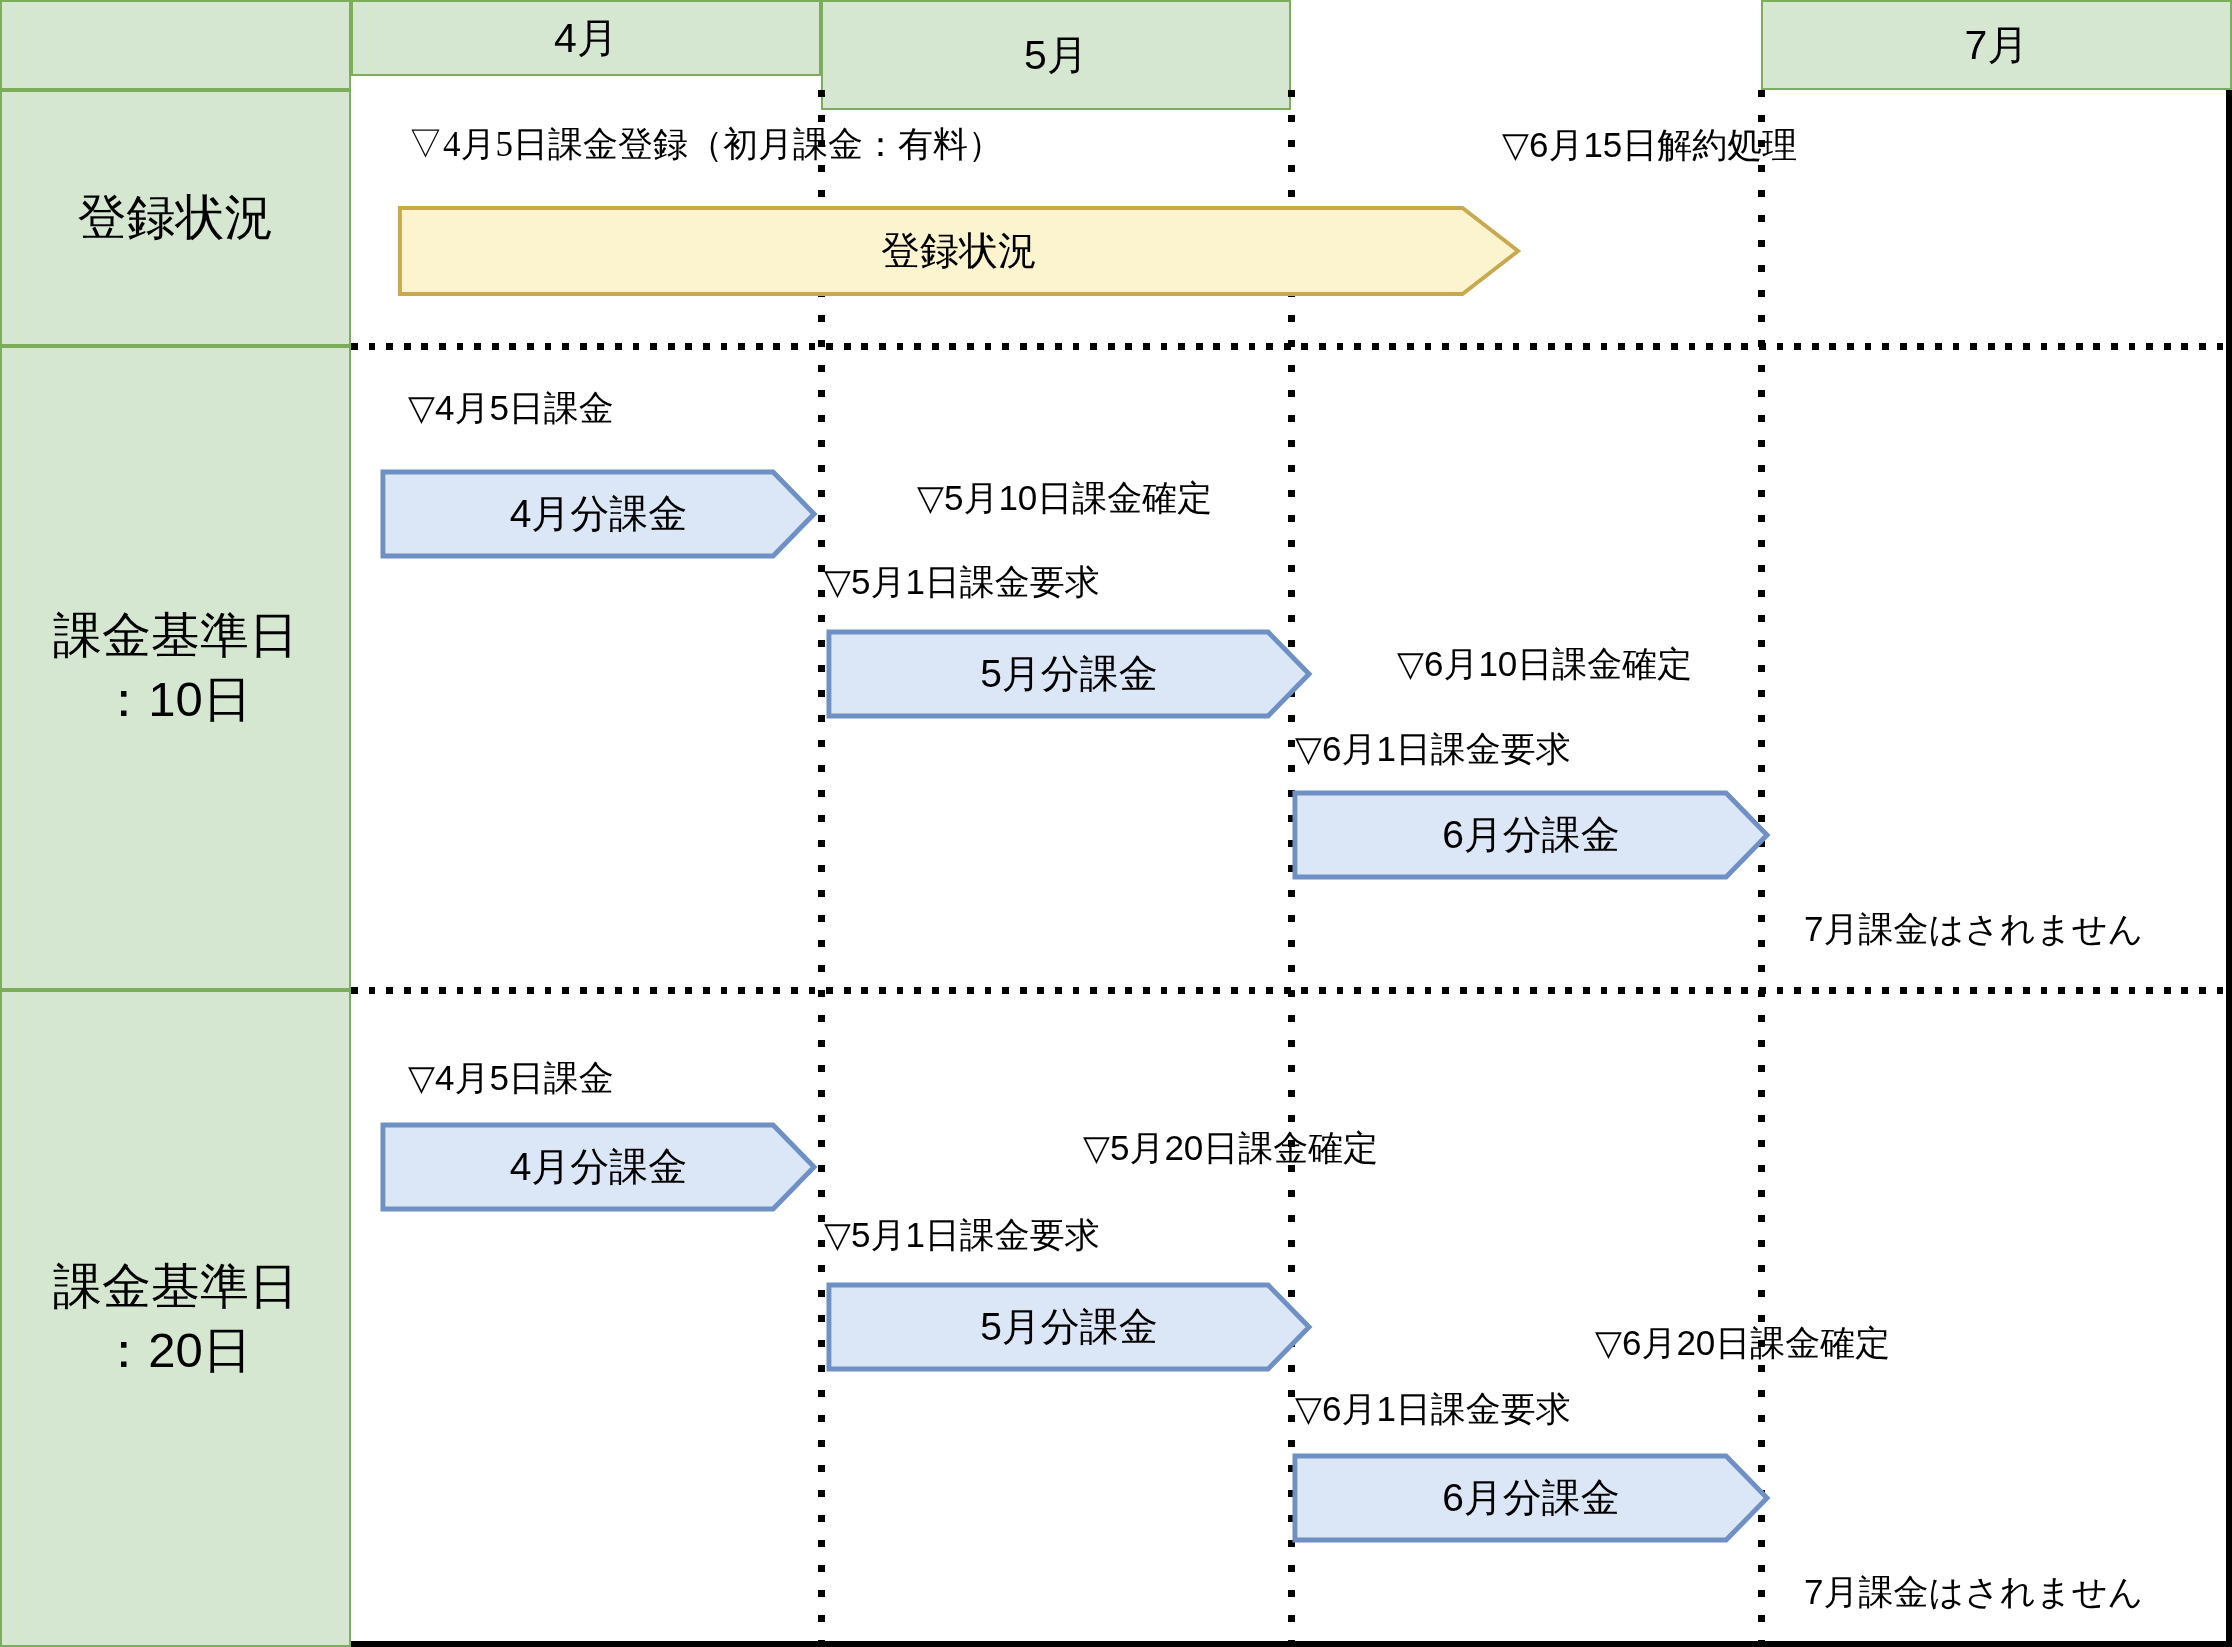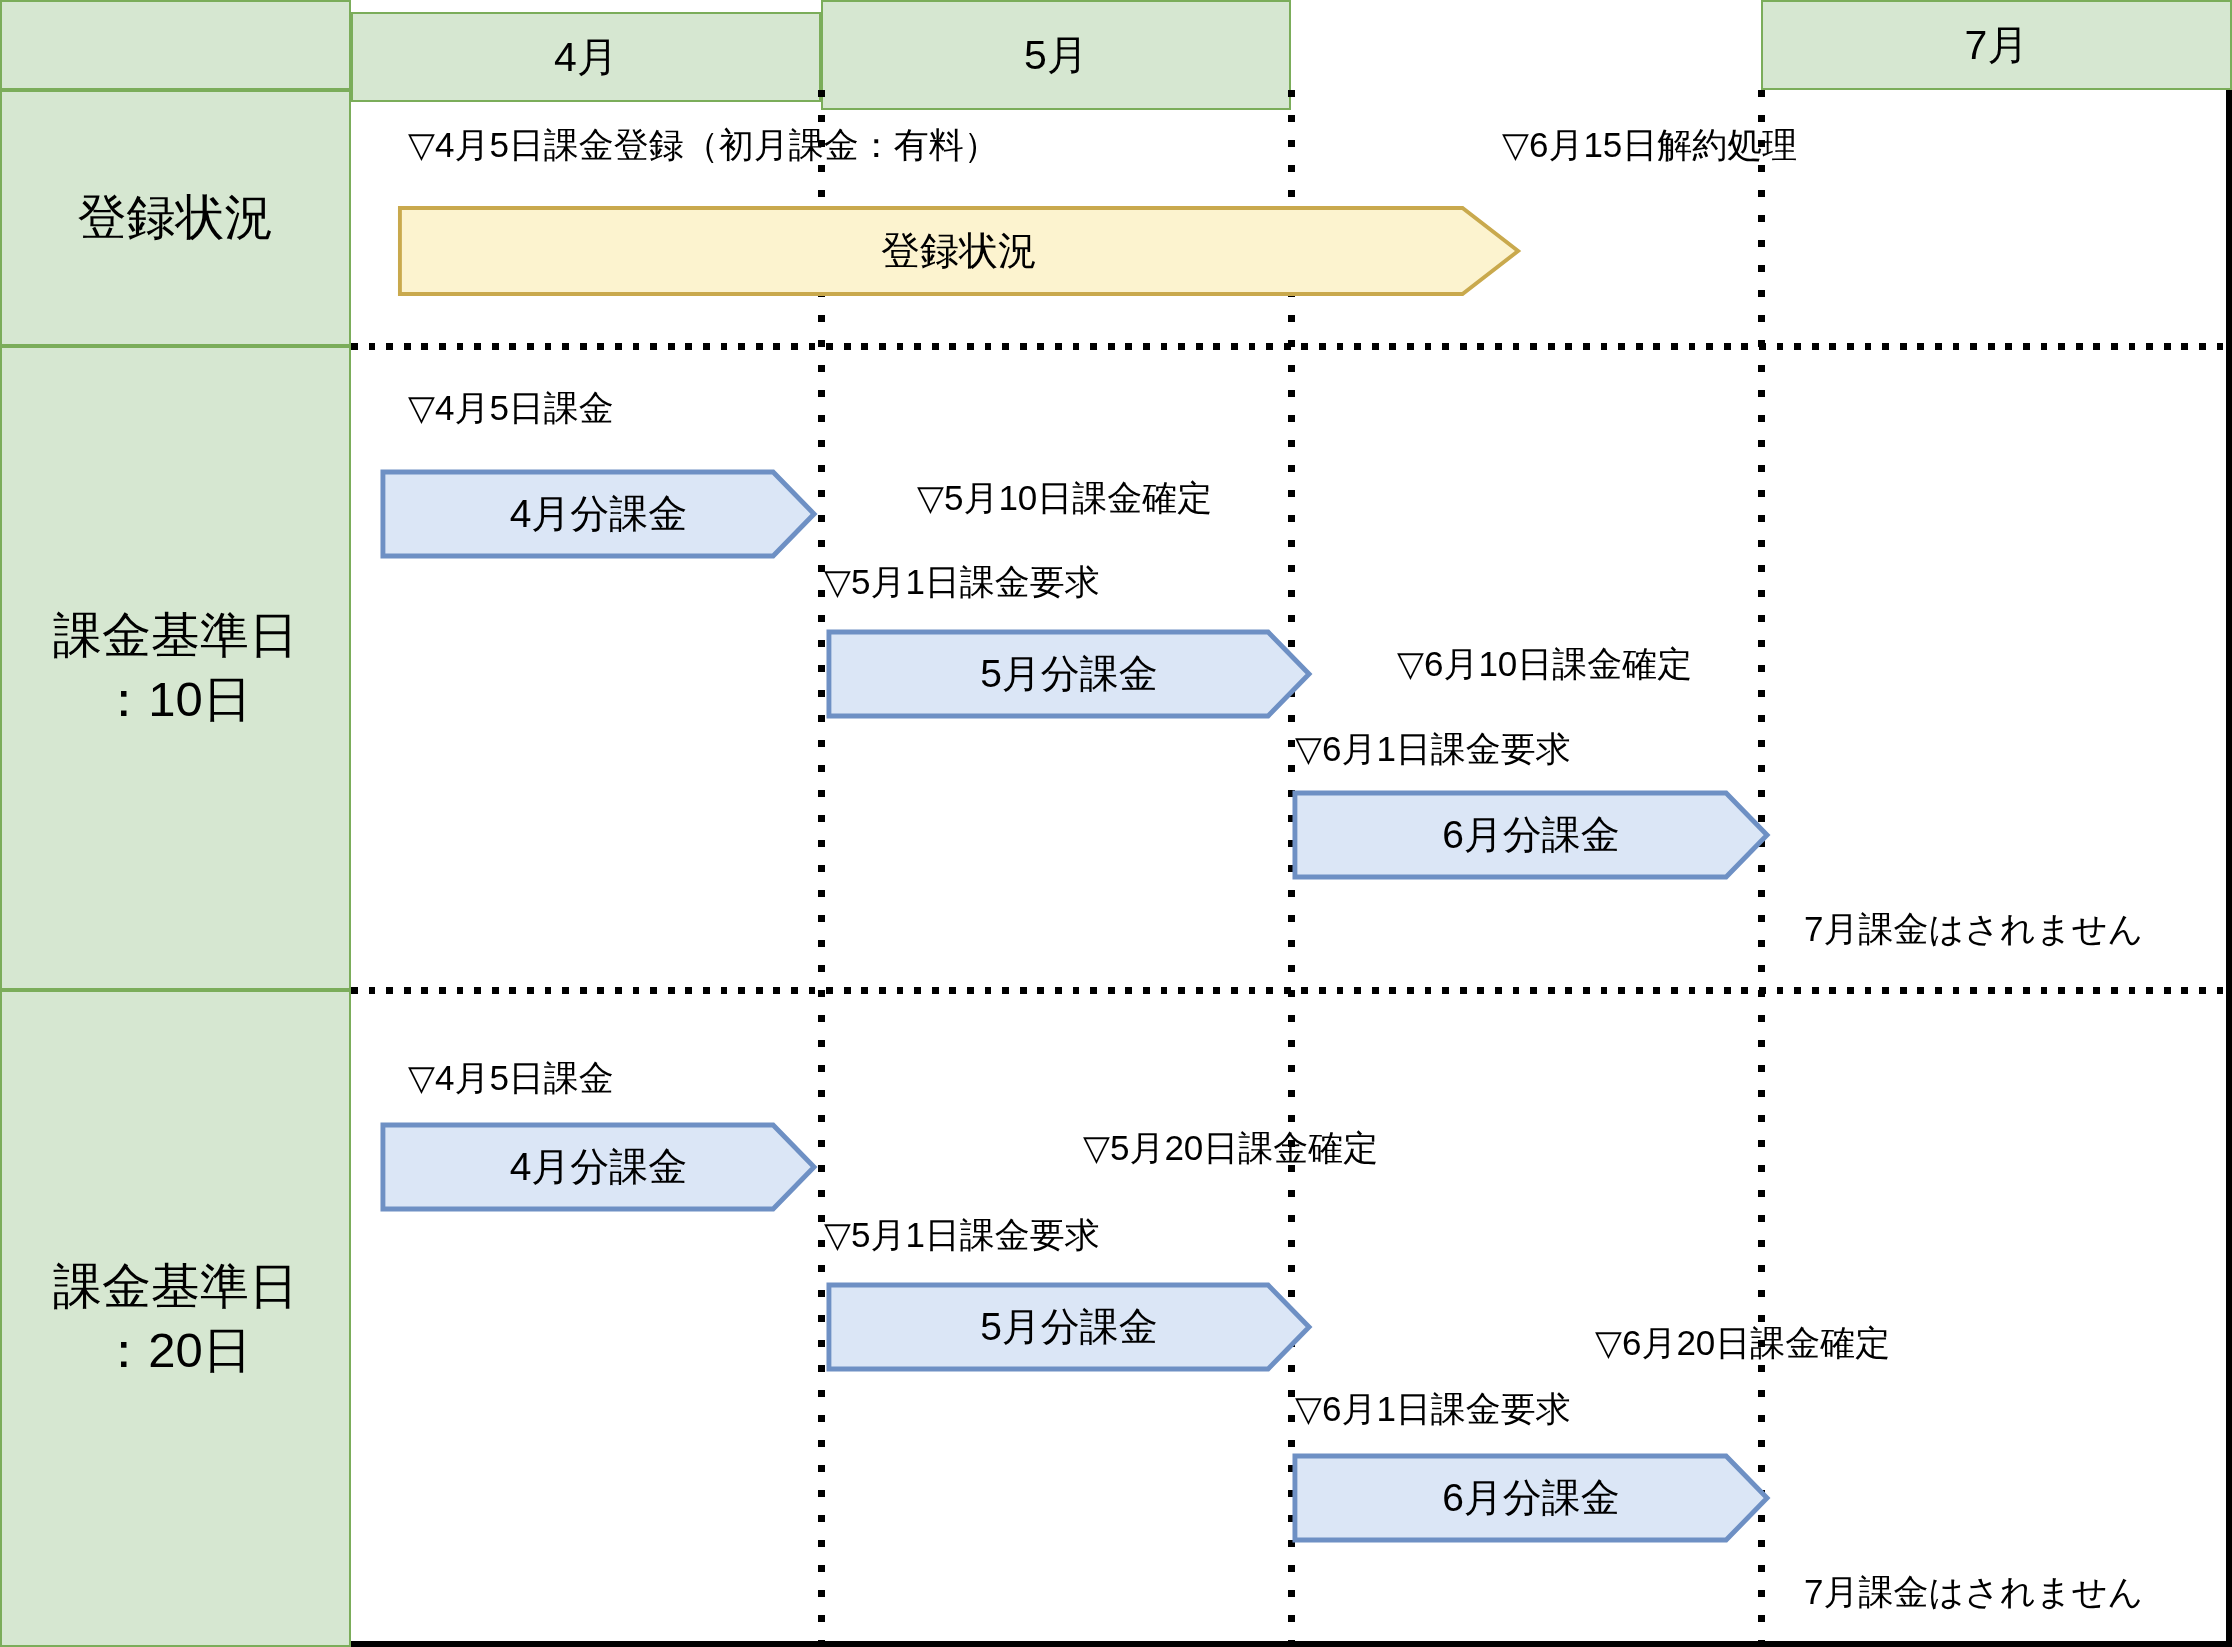--- a/index.html
+++ b/index.html
@@ -72,7 +72,7 @@
 <div id="stage">
 
   <div class="gcell" style="left:0; top:0; width:351px; height:90px;"></div>
-  <div class="gcell month-label" style="left:351px; top:12px; width:470px; height:90px;">
+  <div class="gcell month-label" style="left:351px; top:0; width:470px; height:76px;">
     <span>4月</span>
   </div>
   <div class="gcell month-label" style="left:821px; top:0; width:470px; height:110px;">

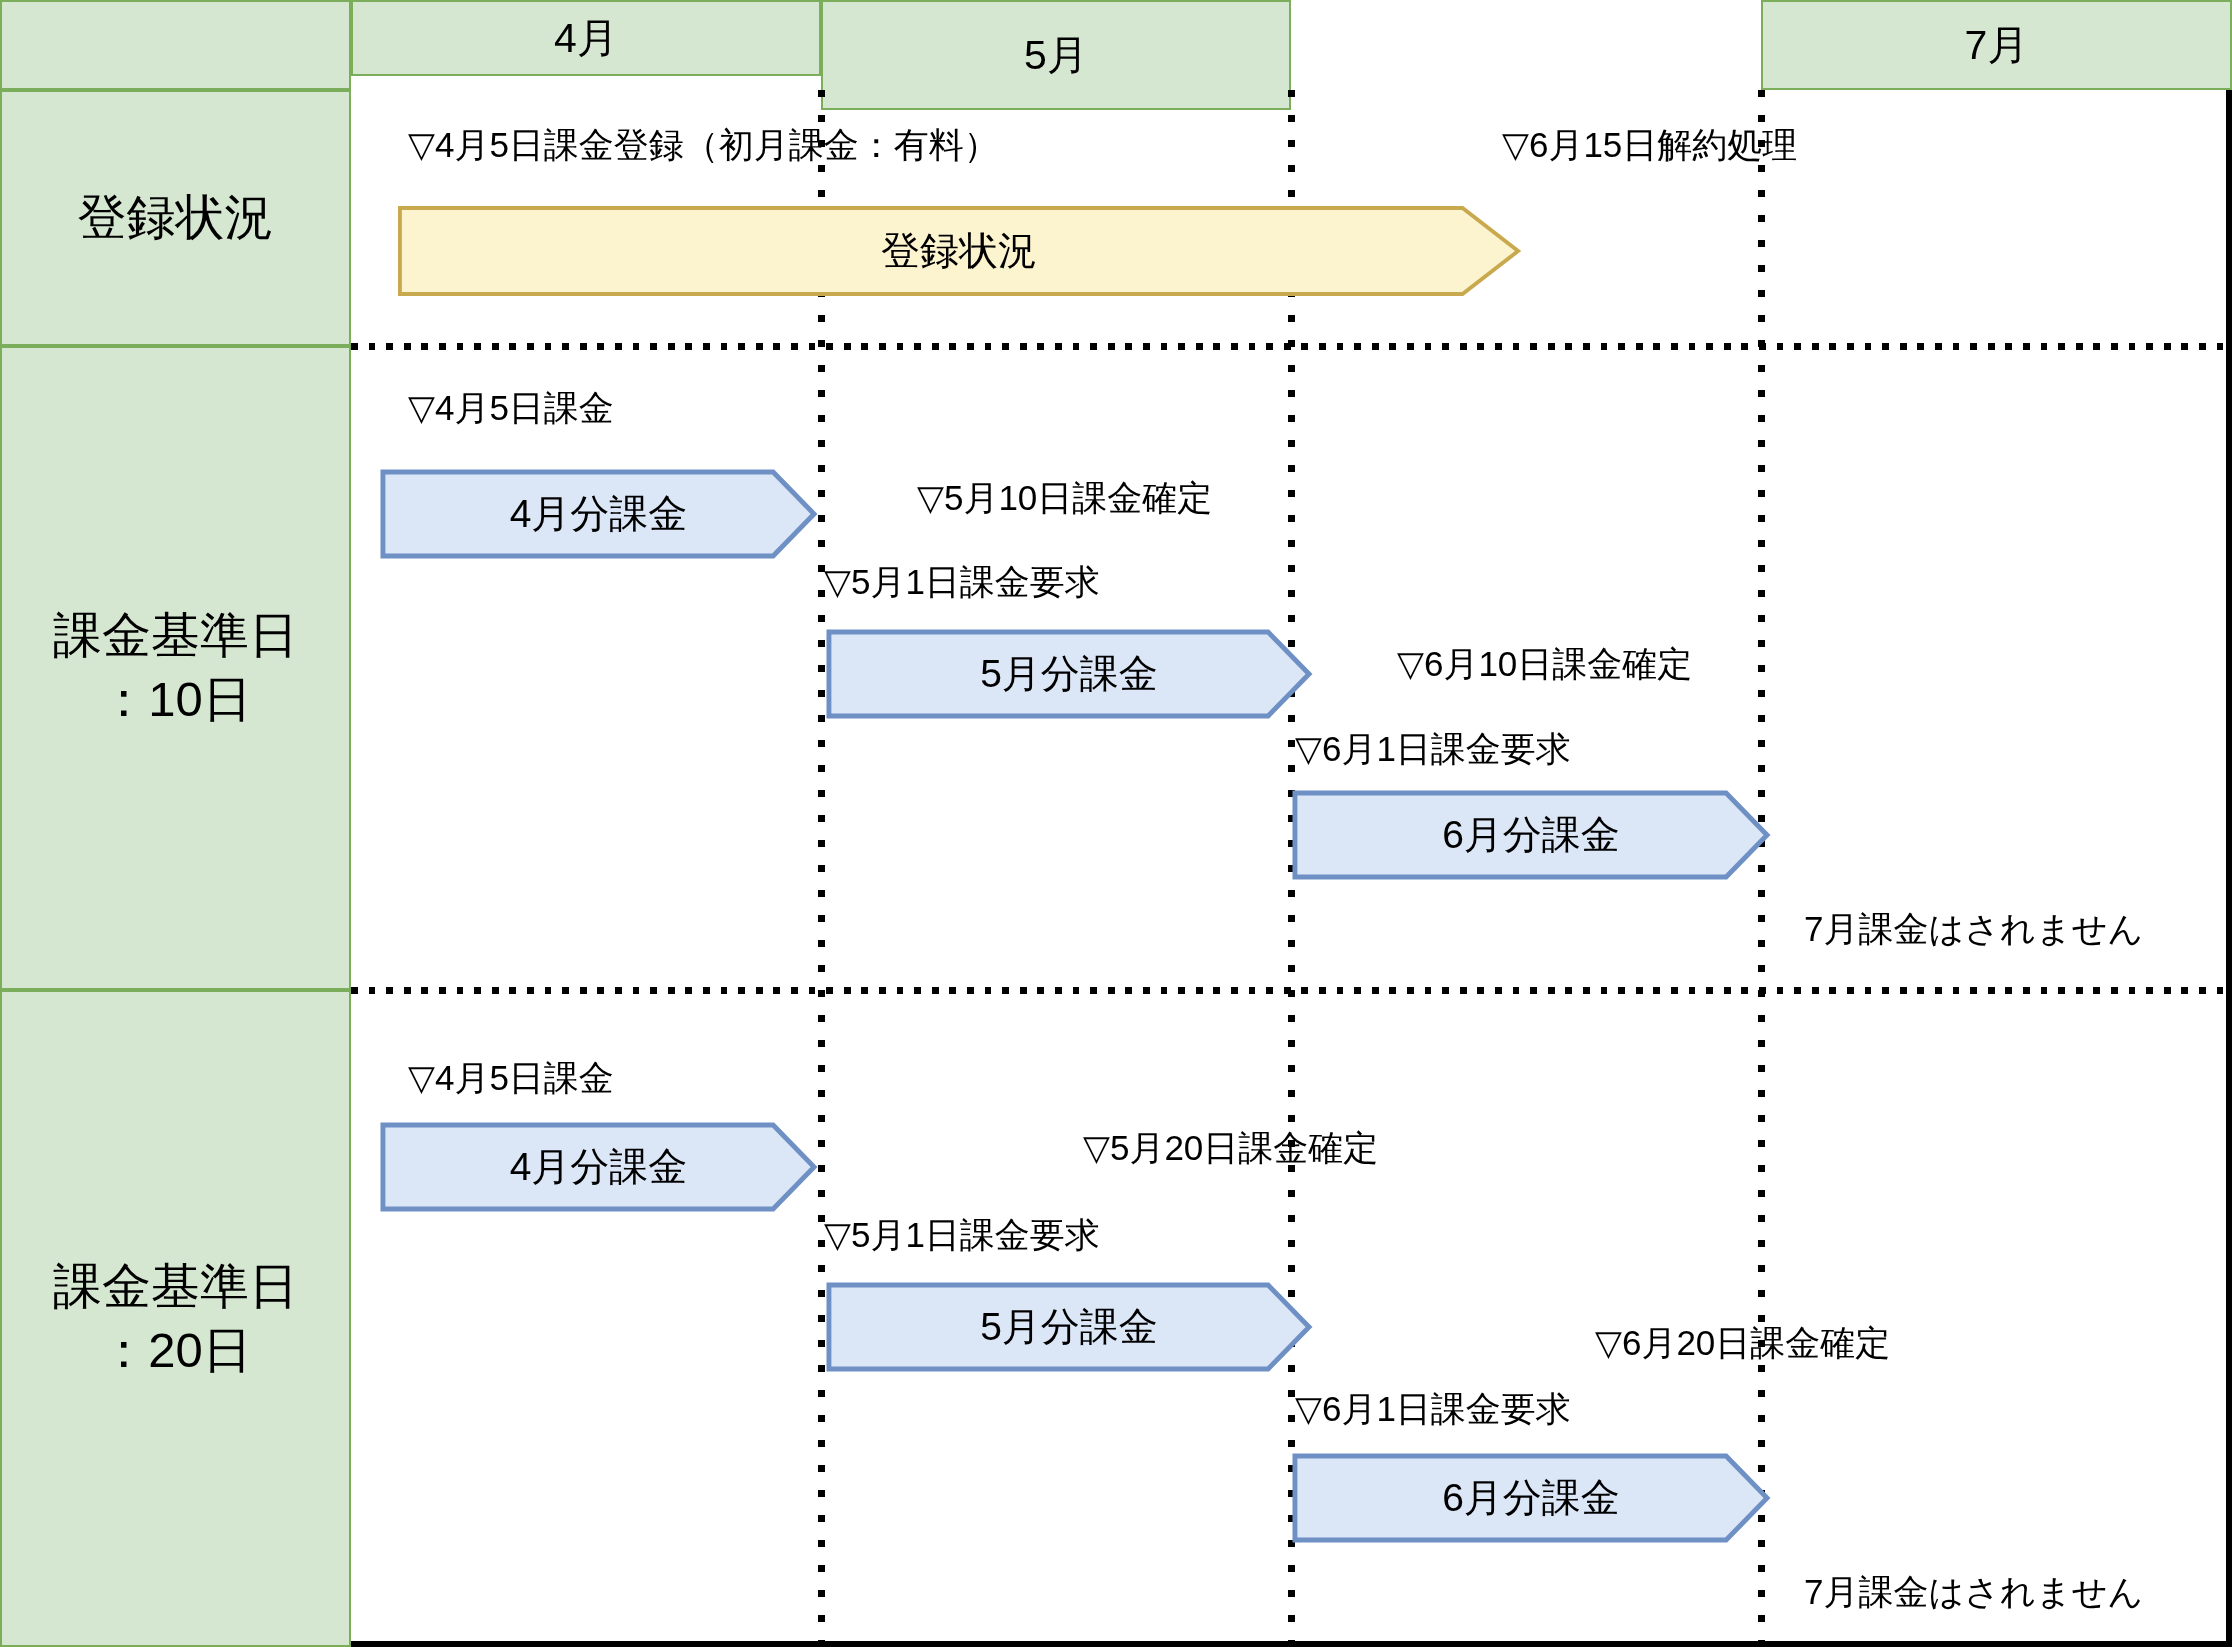--- a/index.html
+++ b/index.html
@@ -108,7 +108,7 @@
   <div class="solid-right" style="left:2226px; top:90px;   height:1557px;"></div>
   <div class="solid-bottom" style="left:351px;  top:1641px; width:1881px;"></div>
 
-  <div class="anno" style="left:408px; top:125px;">▽4月5日課金登録（初月課金：有料）</div>
+  <div class="anno" style="left:408px; top:125px;font-family:Liberation Serif, serif;">▽4月5日課金登録（初月課金：有料）</div>
   <div class="anno" style="left:1502px; top:125px;">▽6月15日解約処理</div>
 
   <div class="bar" style="left:397px; top:205px; width:1124px; height:92px;">

